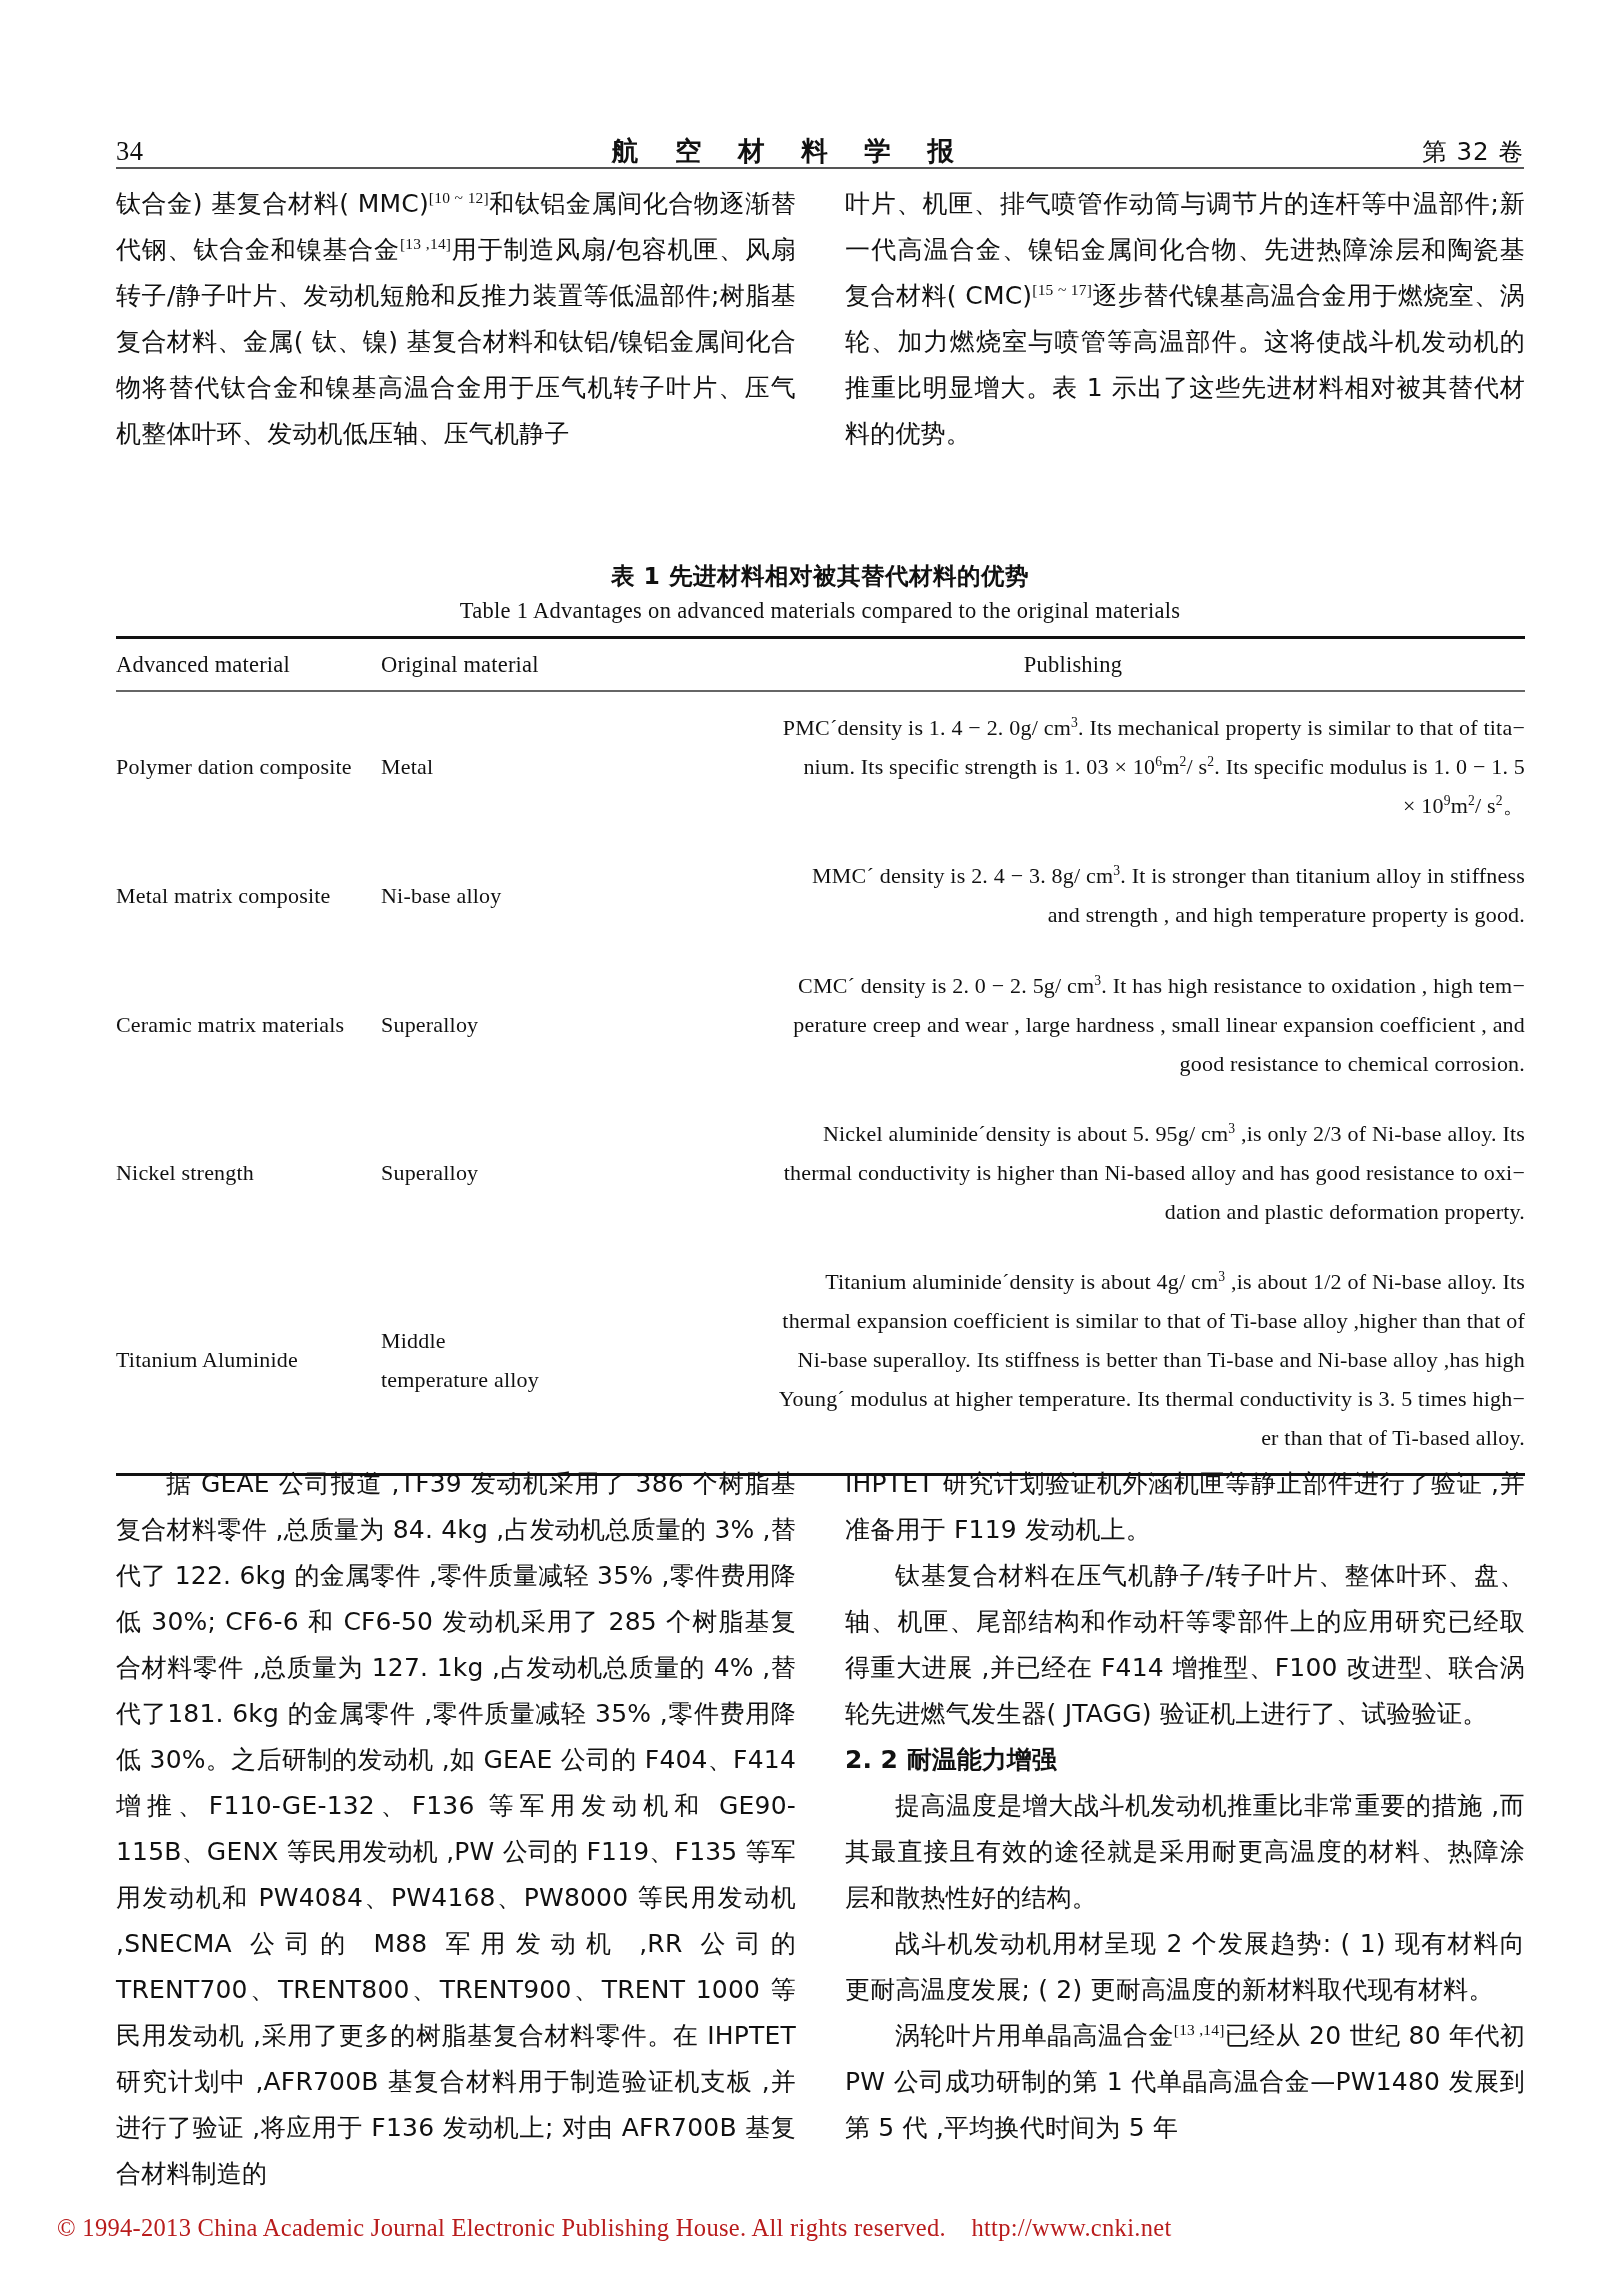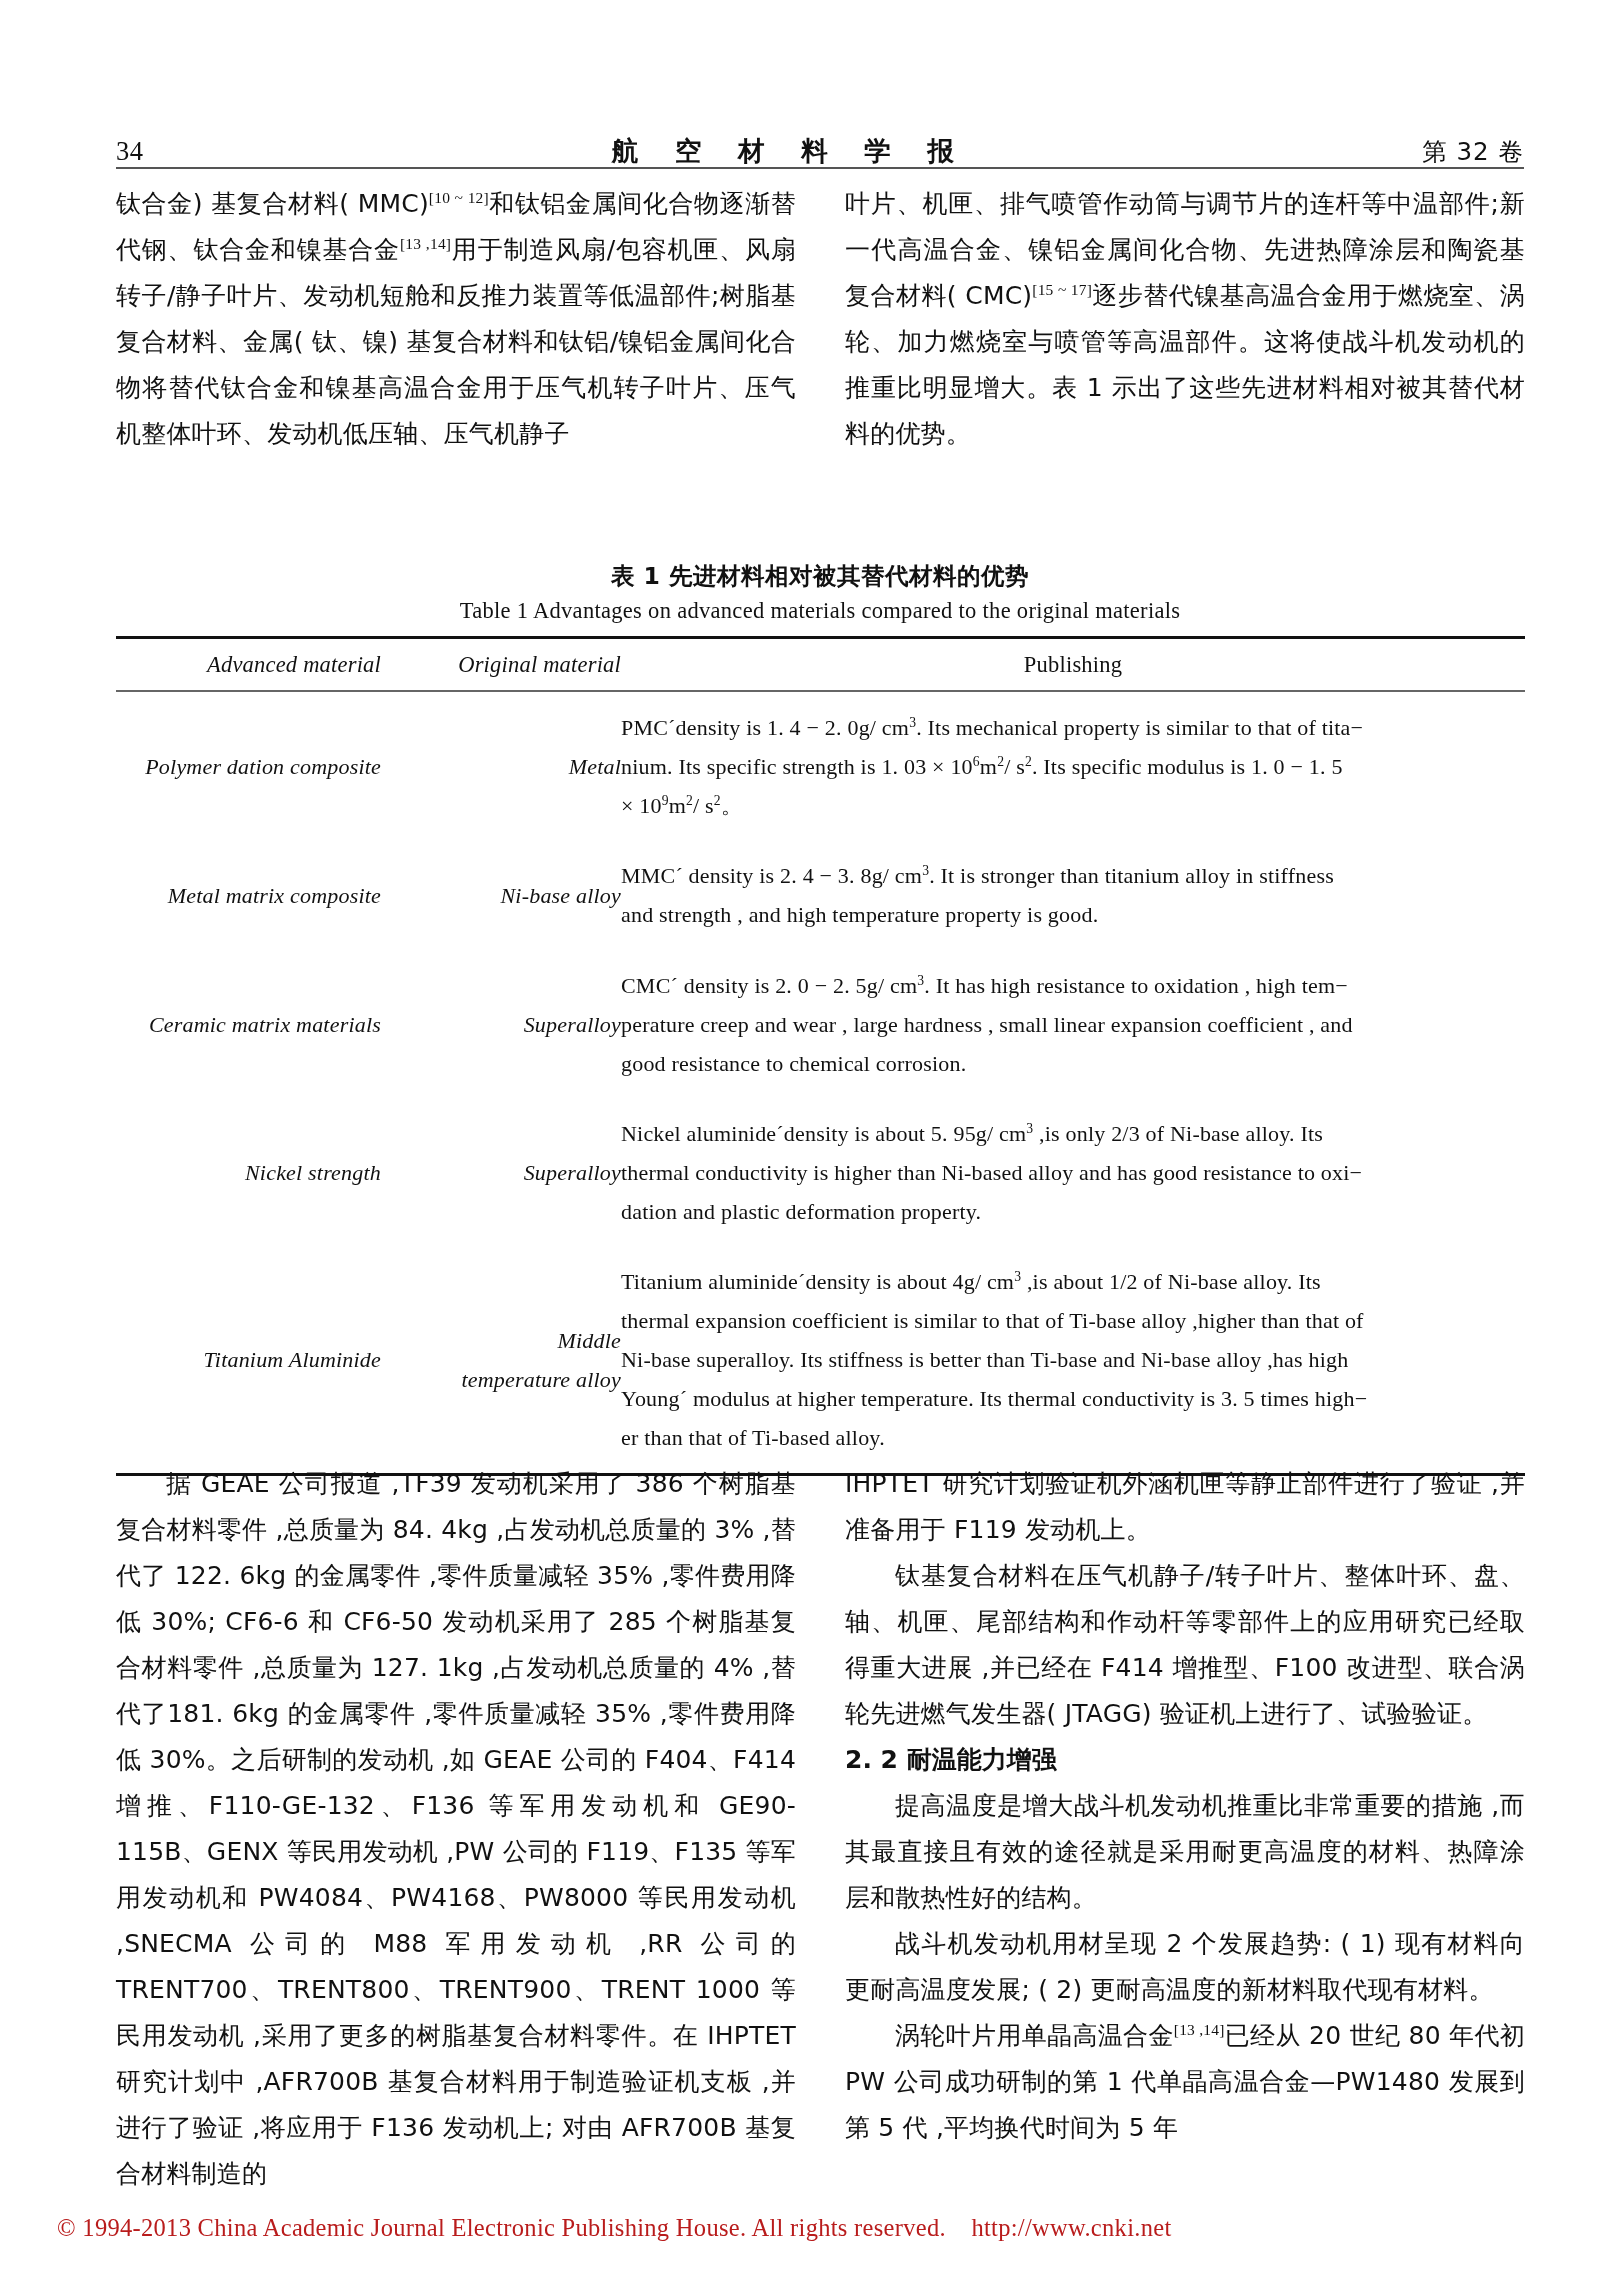--- a/index.html
+++ b/index.html
@@ -143,7 +143,7 @@
     line-height: 39px;
     letter-spacing: 0.2px;
   }
-  td.c-adv, td.c-org, th.c-adv, th.c-org { text-align: right; font-style: italic; }
+  td.c-adv, td.c-org, th.c-adv, th.c-org { text-align: left; }
   td.c-advn, th.c-advn { text-align: left; }
   td.c-advn { padding-left: 0; padding-right: 7.8px; }
   th.c-advn { text-align: center; }

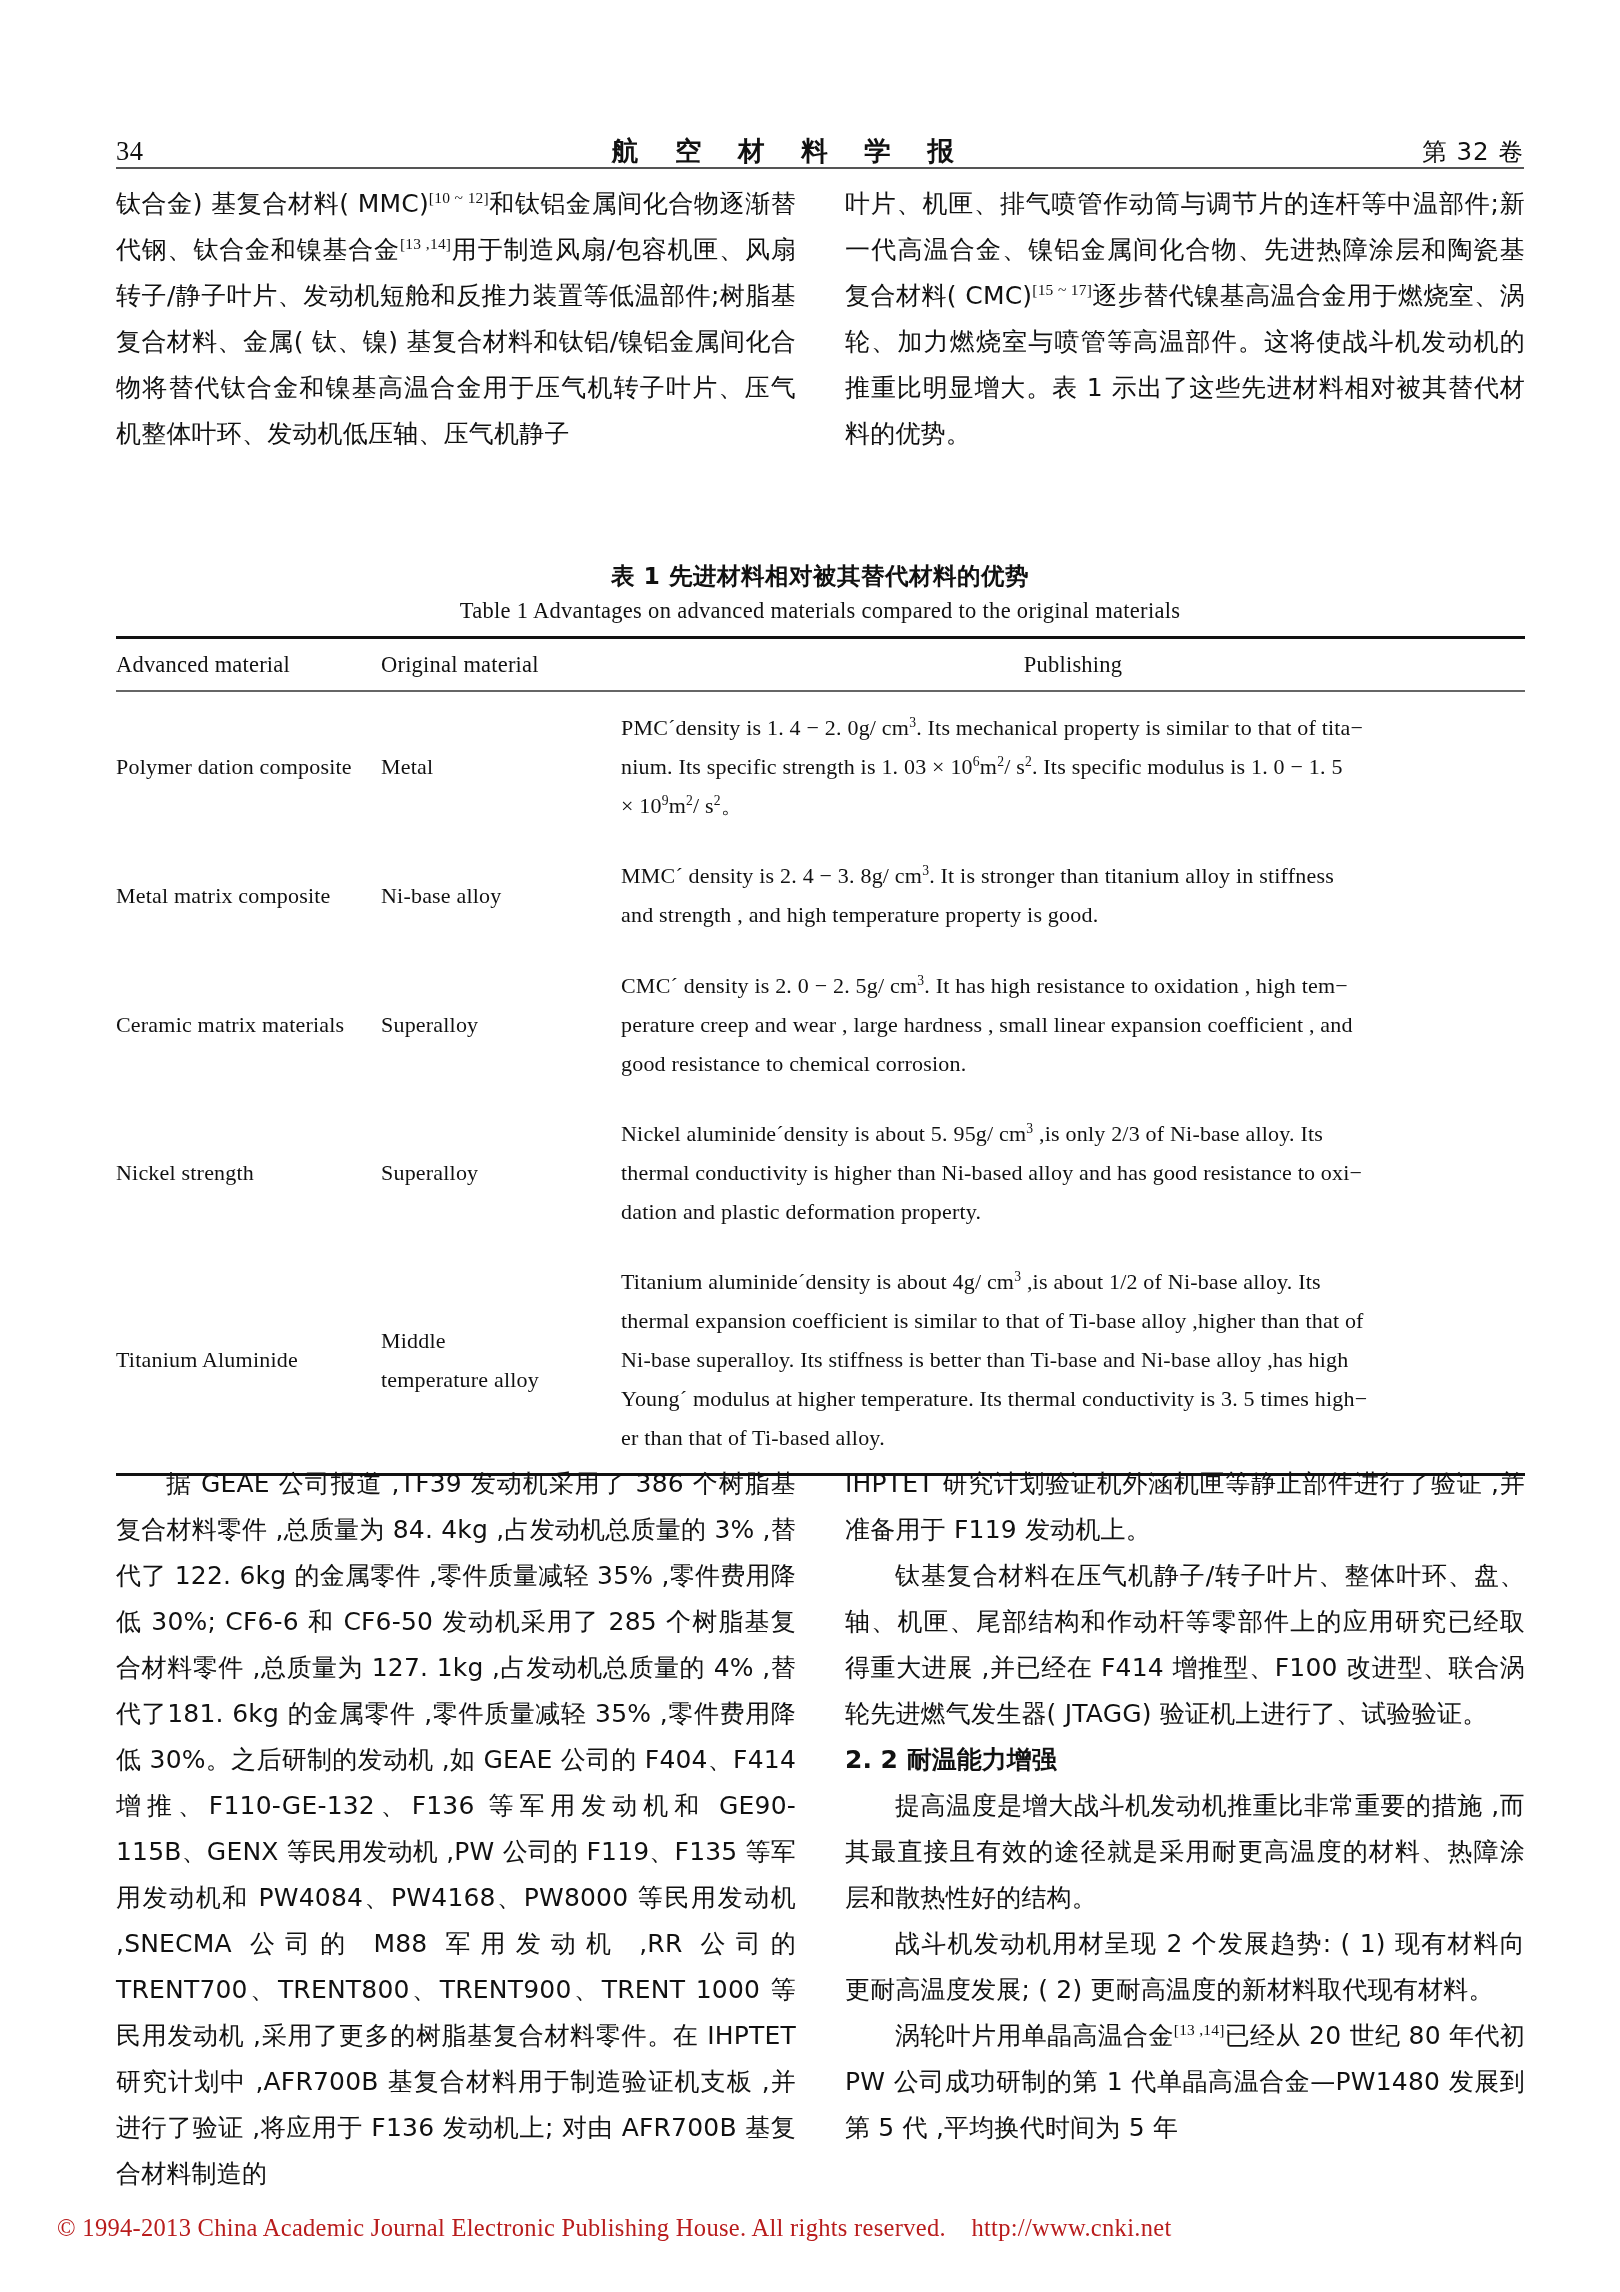--- a/index.html
+++ b/index.html
@@ -145,7 +145,7 @@
   }
   td.c-adv, td.c-org, th.c-adv, th.c-org { text-align: left; }
   td.c-advn, th.c-advn { text-align: left; }
-  td.c-advn { padding-left: 0; padding-right: 7.8px; }
+  td.c-advn { padding-left: 0; padding-right: 7.8px; text-align: right; }
   th.c-advn { text-align: center; }
   .desc { display: block; }
   sup.sm { font-size: 0.62em; vertical-align: super; line-height: 0; }

